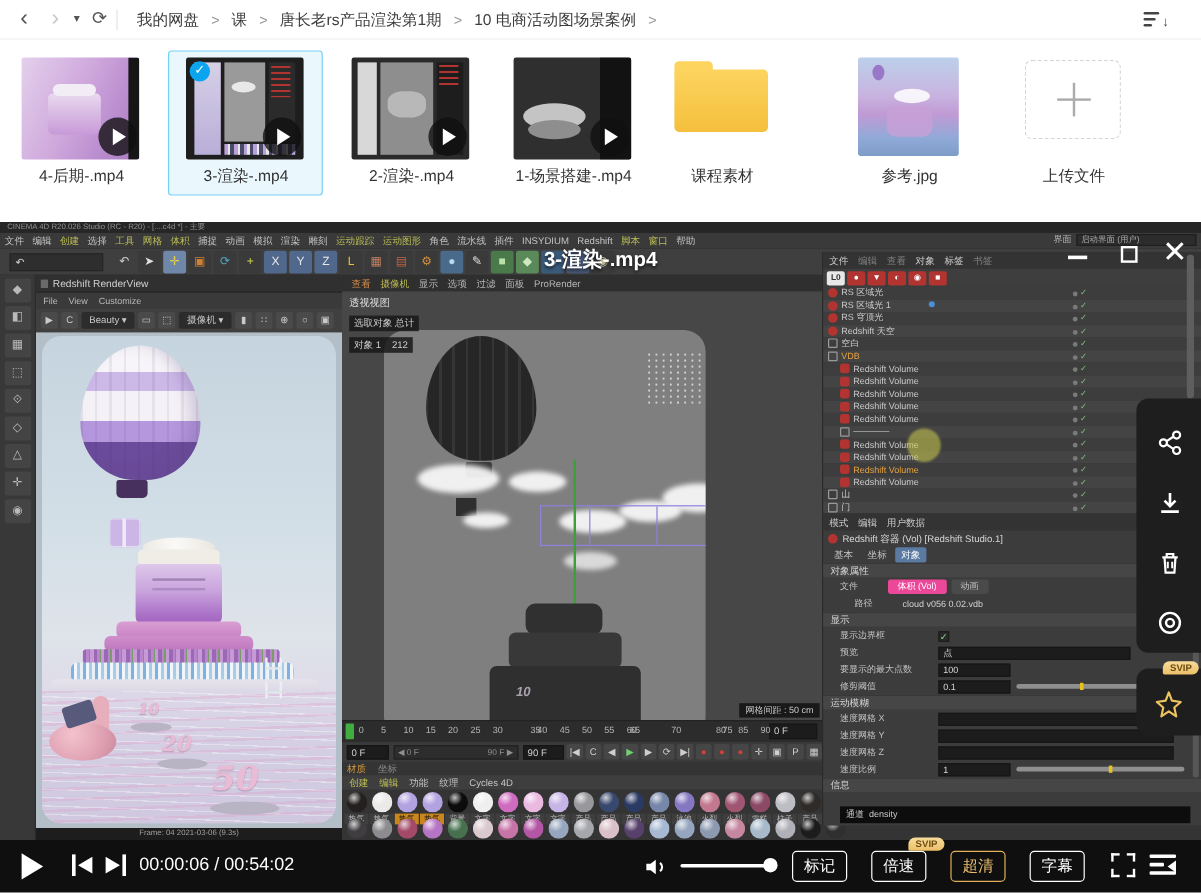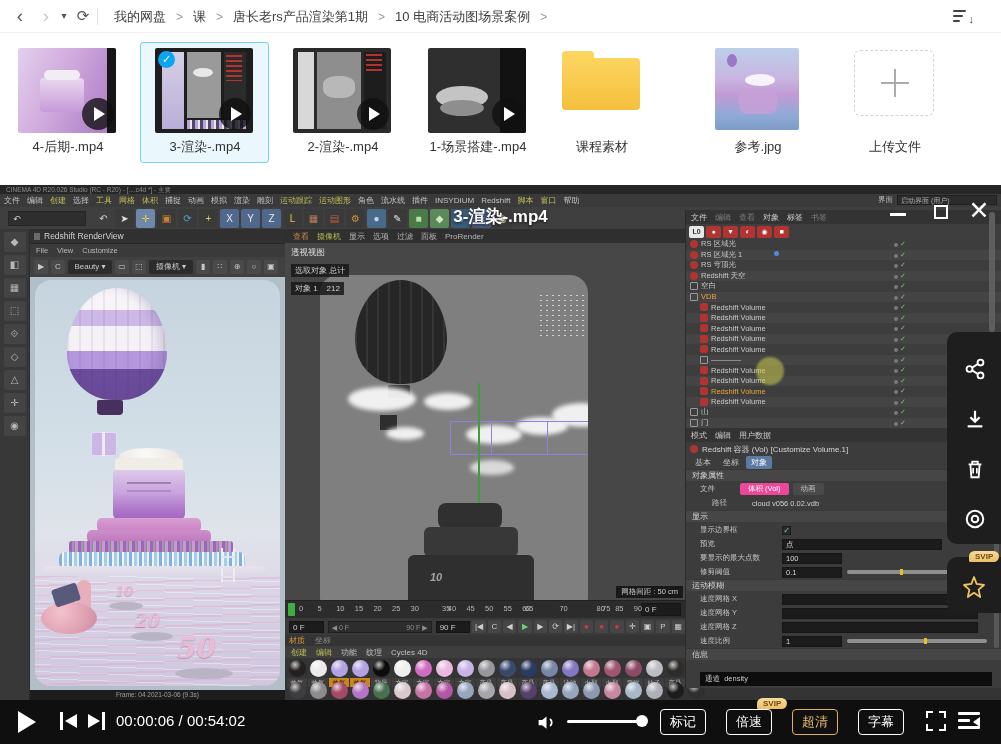--- a/index.html
+++ b/index.html
@@ -868,7 +868,7 @@
         </div>
       <div id="am-objline">
         <div class="ic"></div>
-        <span>Redshift 容器 (Vol) [Customize Volume.1]</span>
+        <span>Redshift 容器 (Vol) [Redshift Studio.1]</span>
       </div>
       <div id="am-tabs">
           <span>基本</span>

